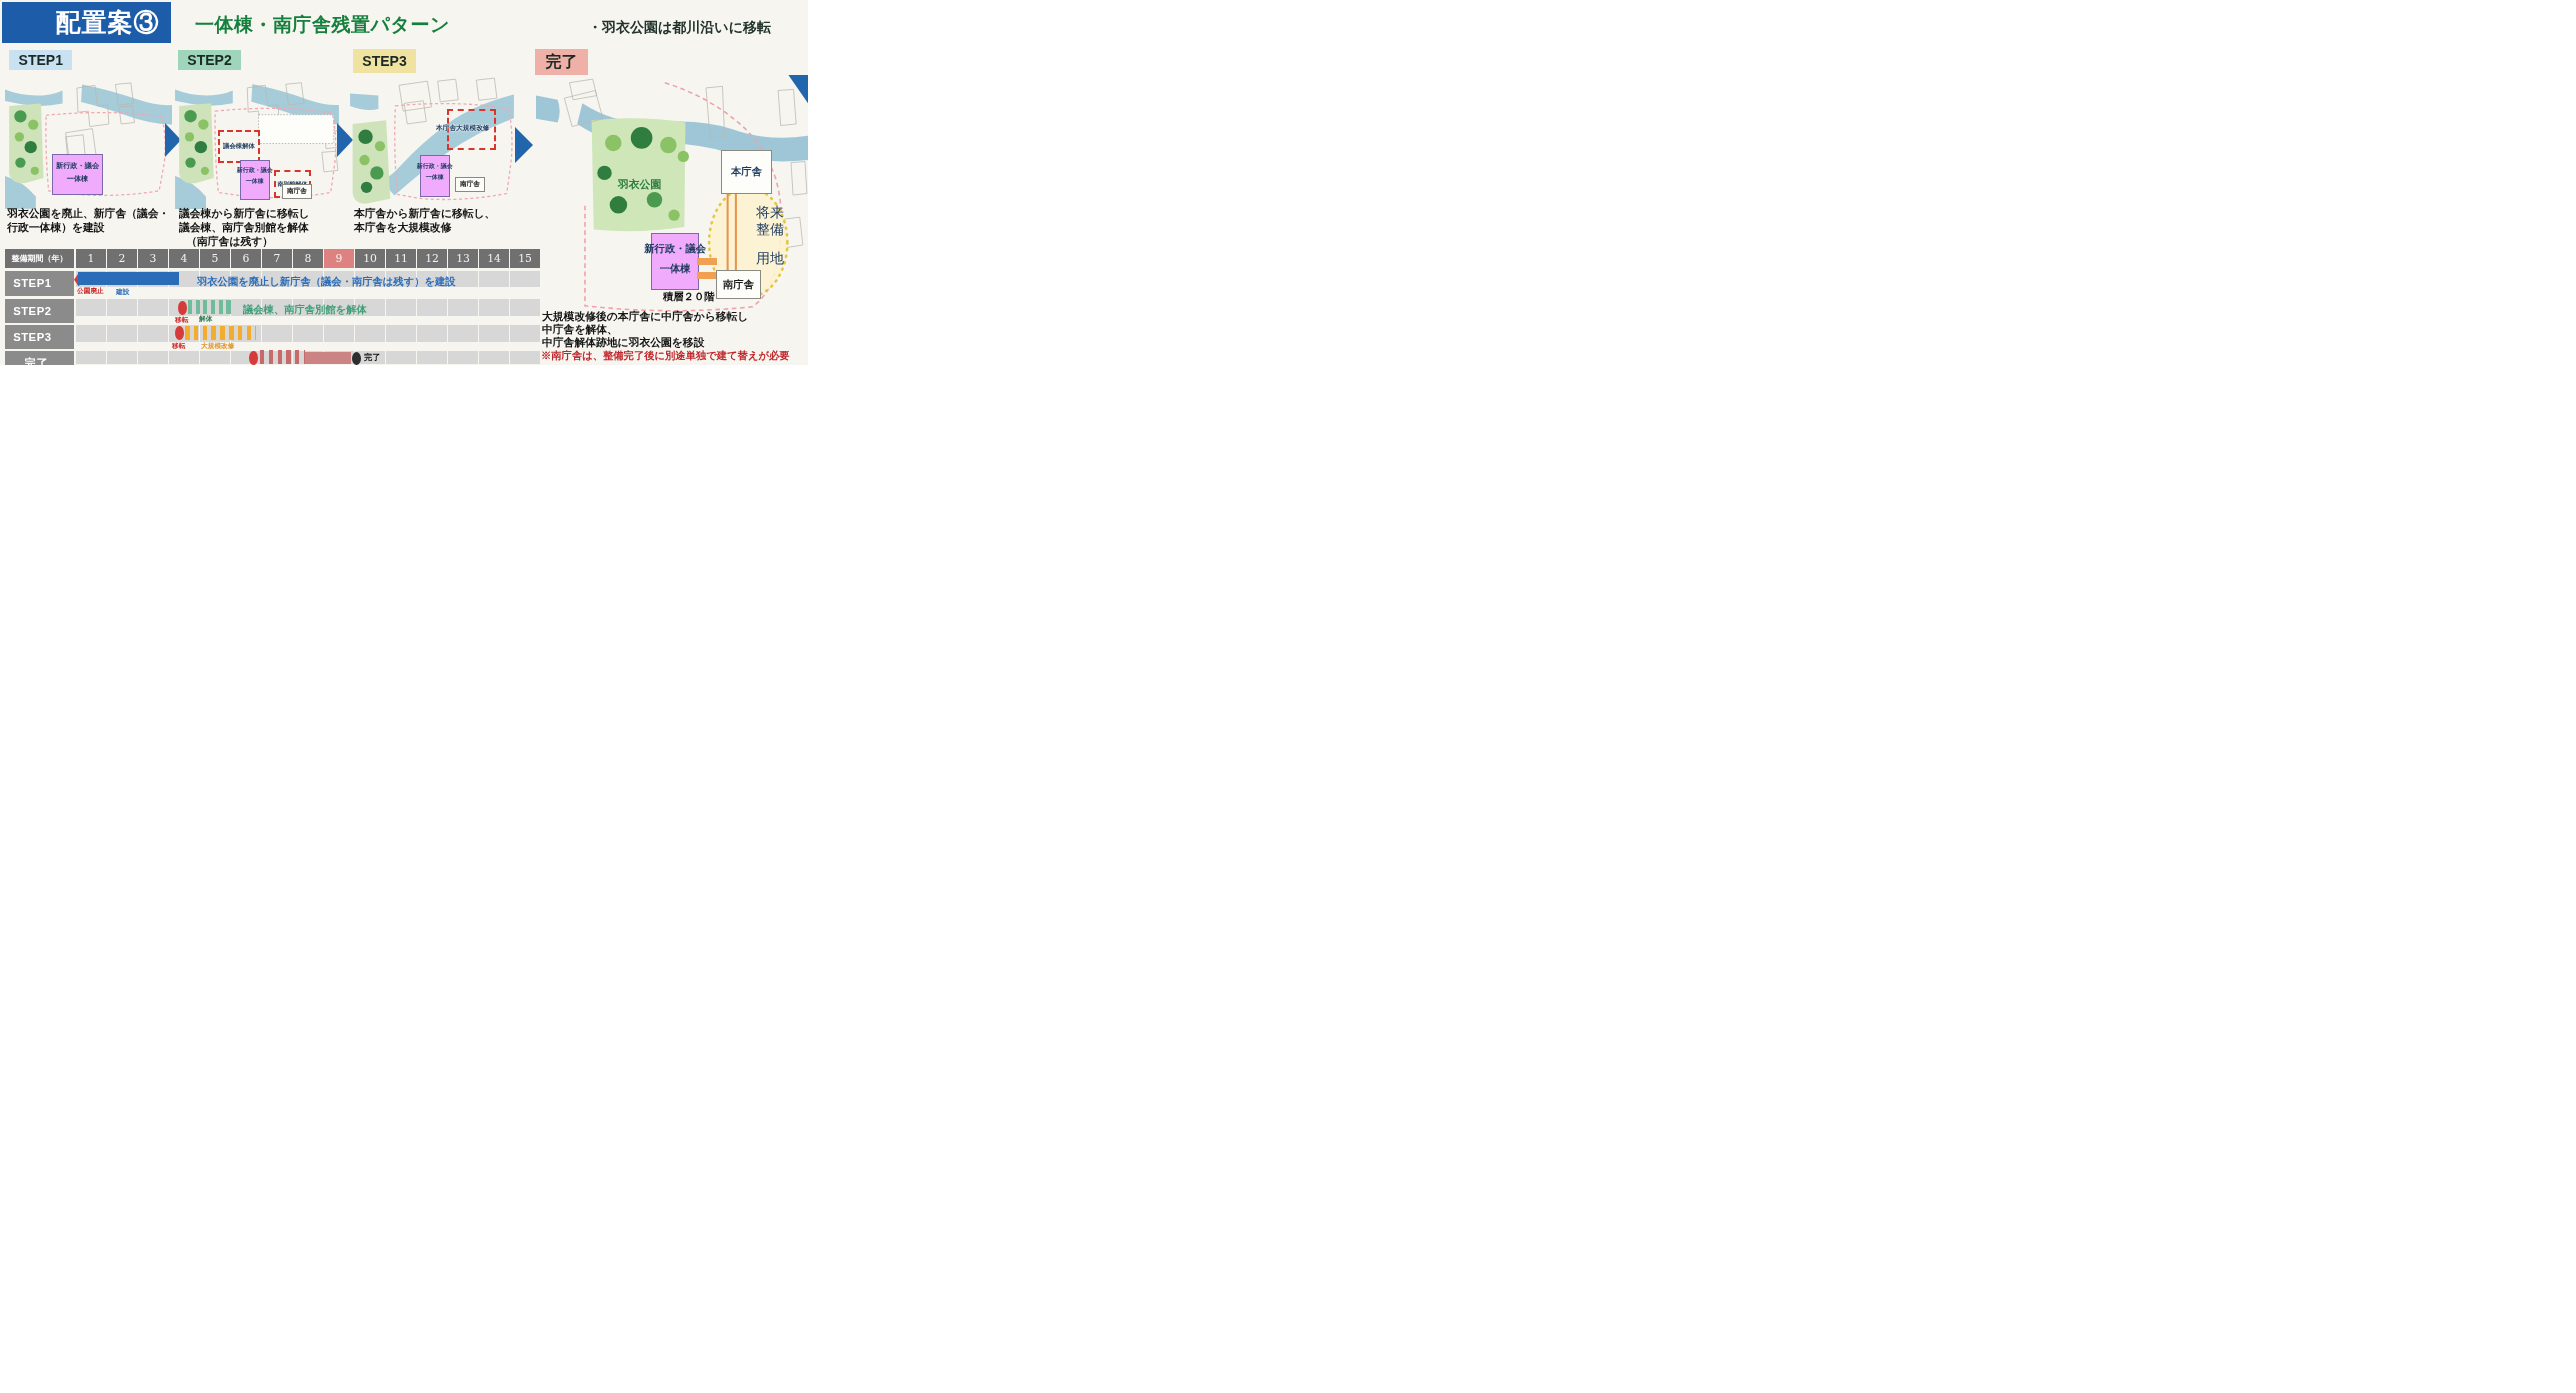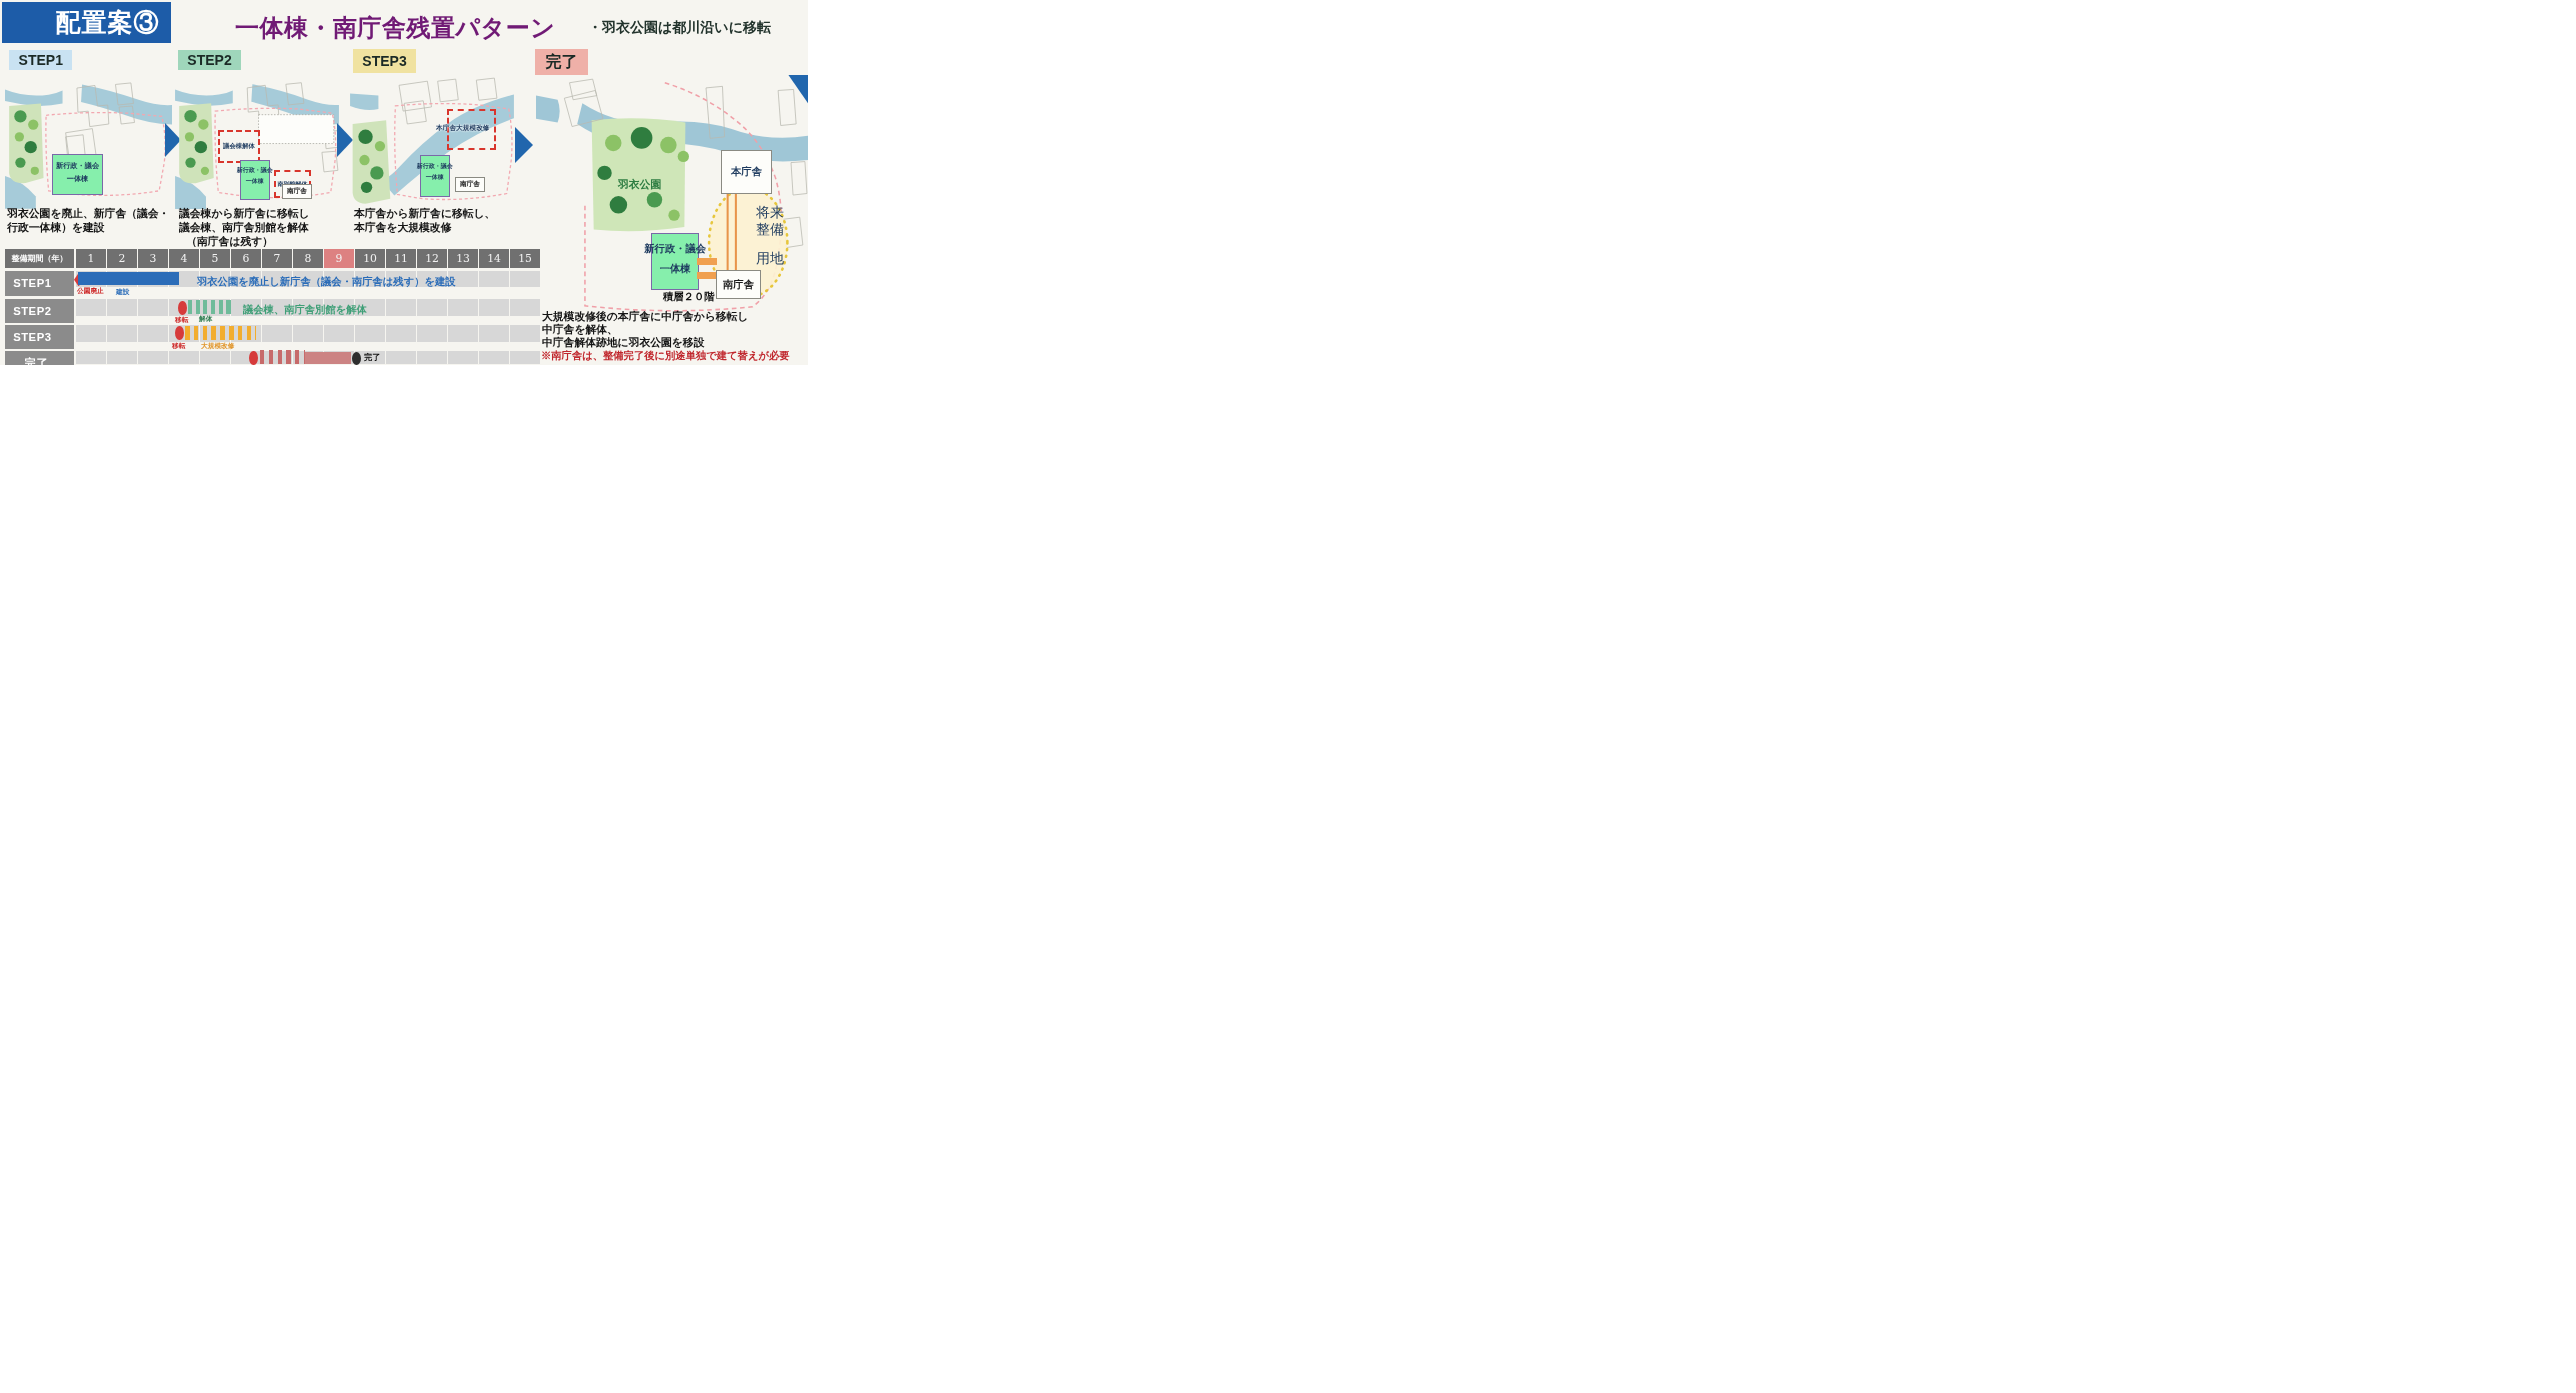--- a/index.html
+++ b/index.html
@@ -10,7 +10,7 @@
   
   .title-box{left:2.1px;top:2.1px;width:169px;height:41px;background:#1d5ca8;display:flex;align-items:center;}
   .title-text{color:#fff;font-size:25px;font-weight:bold;padding-left:16.5px;letter-spacing:1px;margin-left:37px;}
-  .subtitle{left:195px;top:12.4px;font-size:24px;font-weight:bold;color:#701a75;letter-spacing:0.5px;margin-left:40px;}
+  .subtitle{left:195px;top:12.4px;font-size:19px;font-weight:bold;color:#15803d;letter-spacing:0.5px;}
   .top-note{left:588px;top:18.5px;font-size:14px;font-weight:bold;color:#22332c;}
   
   .step-tag{display:flex;align-items:center;justify-content:center;font-weight:bold;color:#1b2a26;}

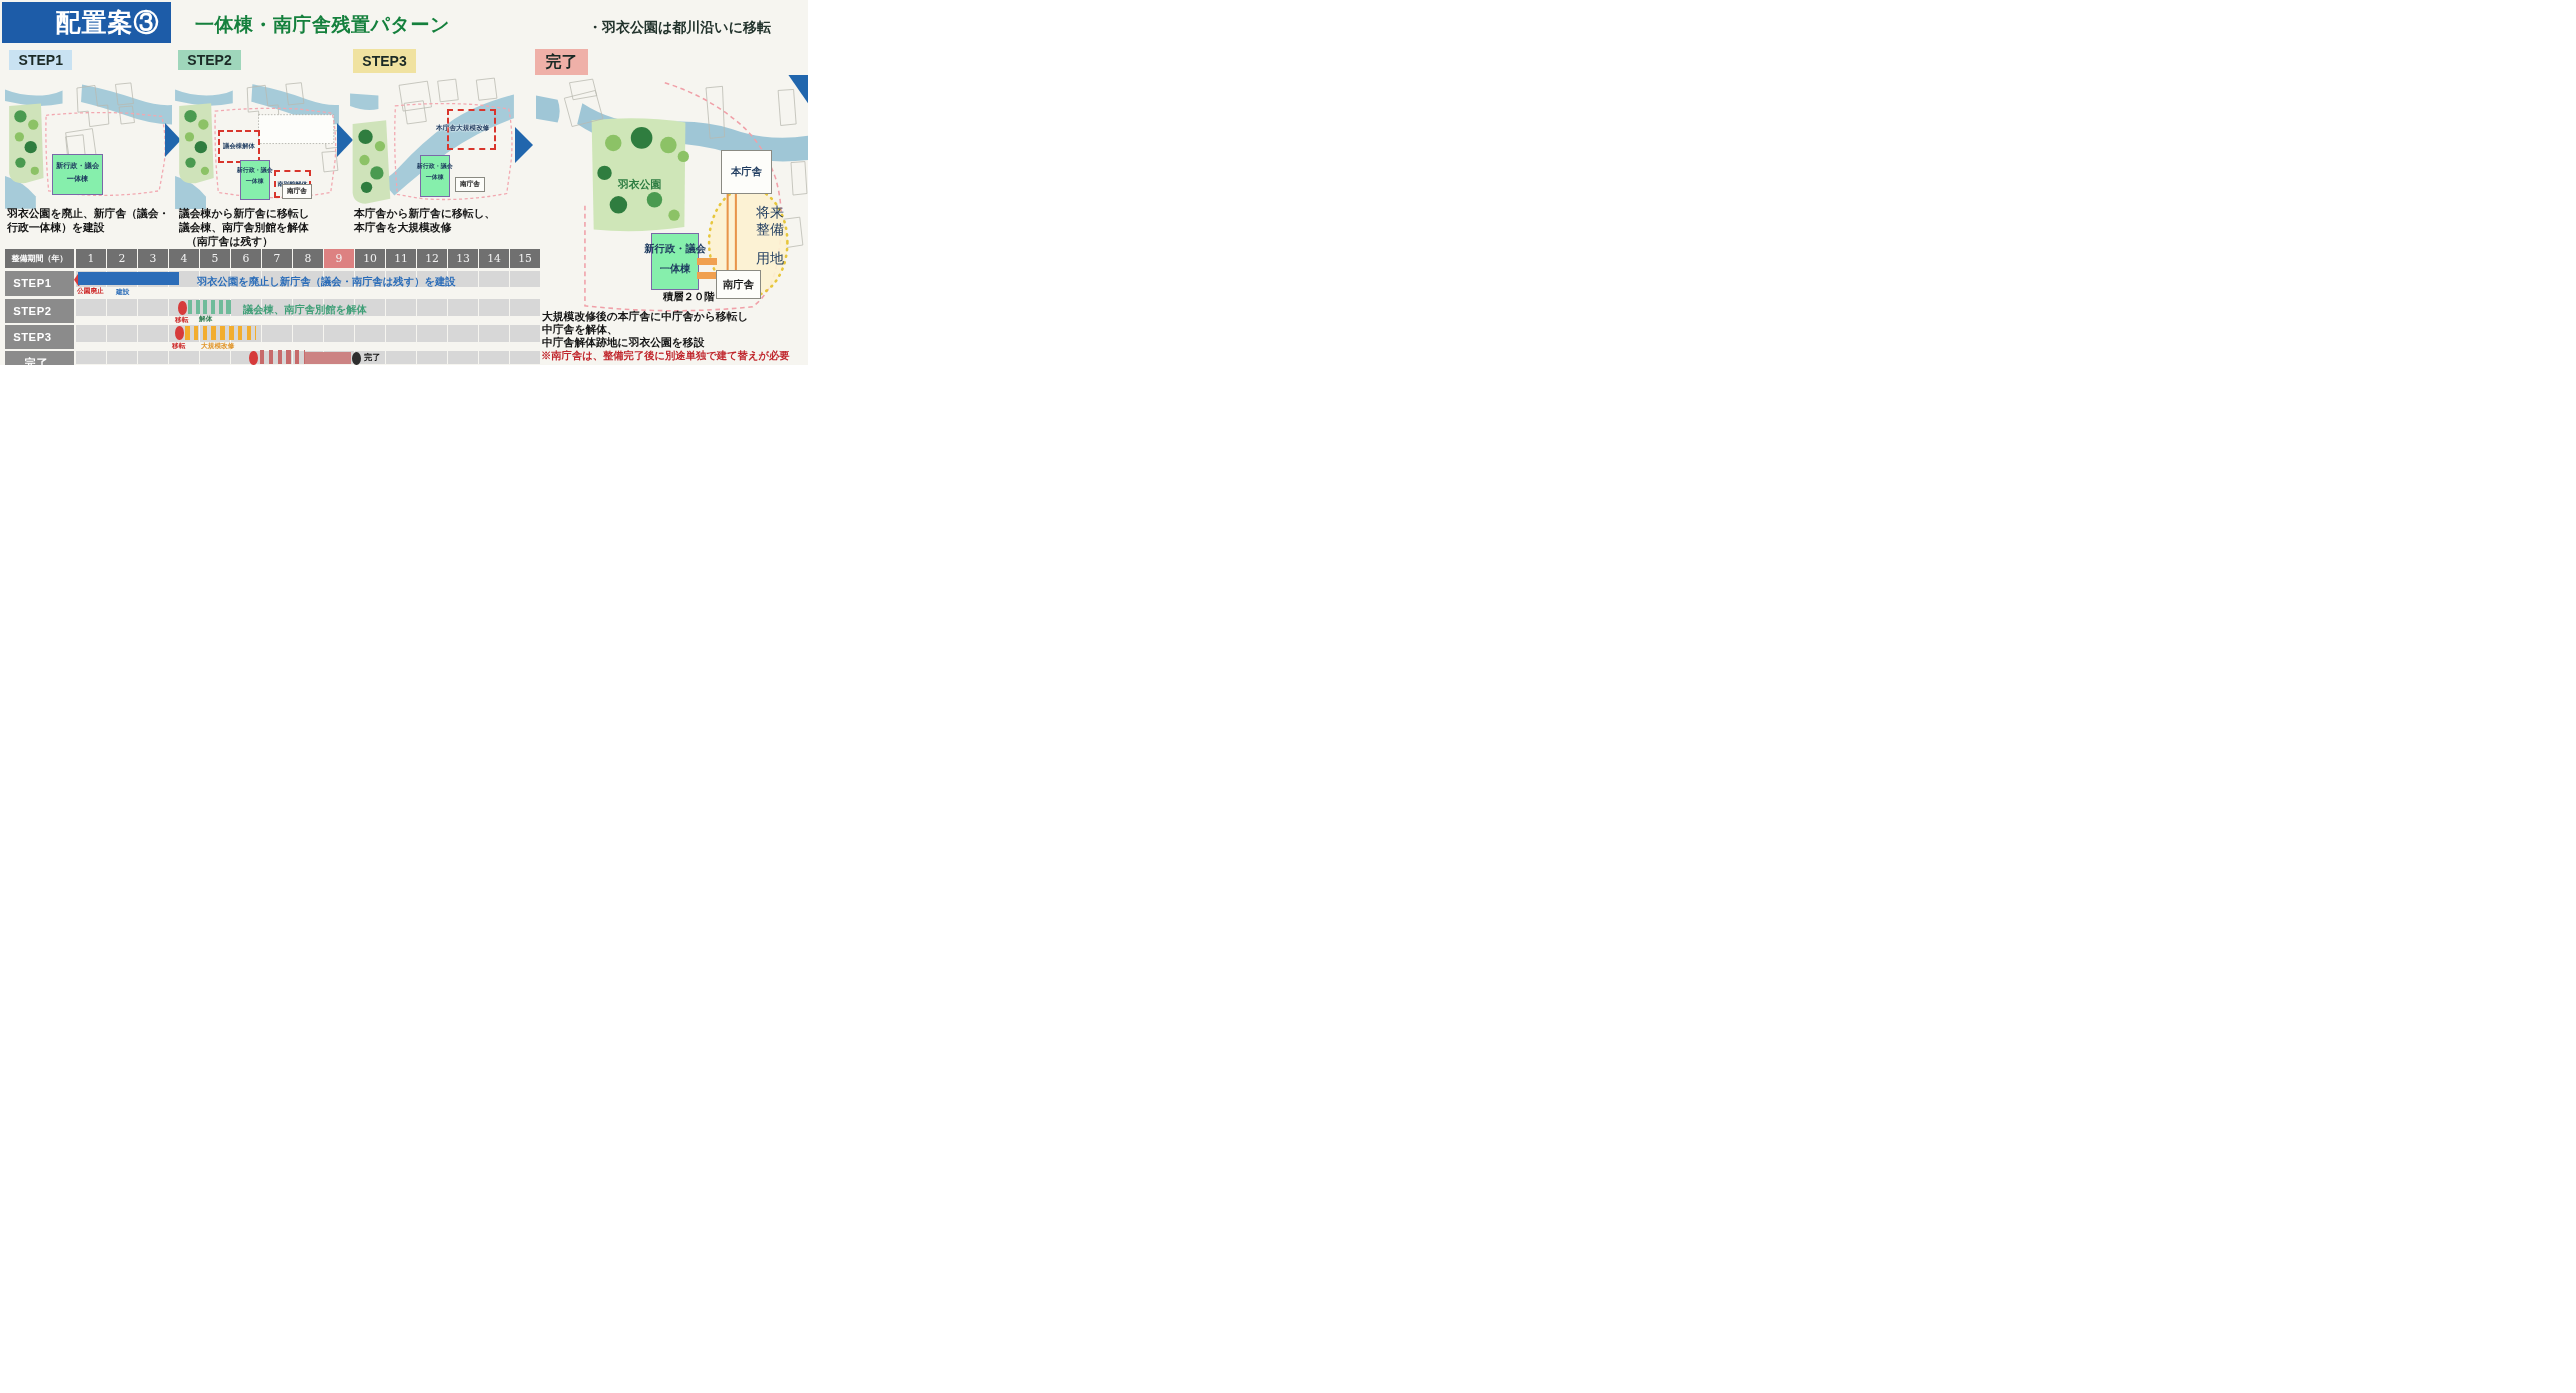--- a/index.html
+++ b/index.html
@@ -15,7 +15,7 @@
   
   .step-tag{display:flex;align-items:center;justify-content:center;font-weight:bold;color:#1b2a26;}
   
-  .pbox{background:#86efac;border:1.3px solid #7a68a8;}
+  .pbox{background:#f0abfc;border:1.3px solid #7a68a8;}
   .pbox-label{color:#1d3a5e;font-weight:bold;text-align:center;line-height:1.15;white-space:nowrap;}
   .red-dash{border:2.1px dashed #d8352c;}
   .navy{color:#1d3a5e;}

